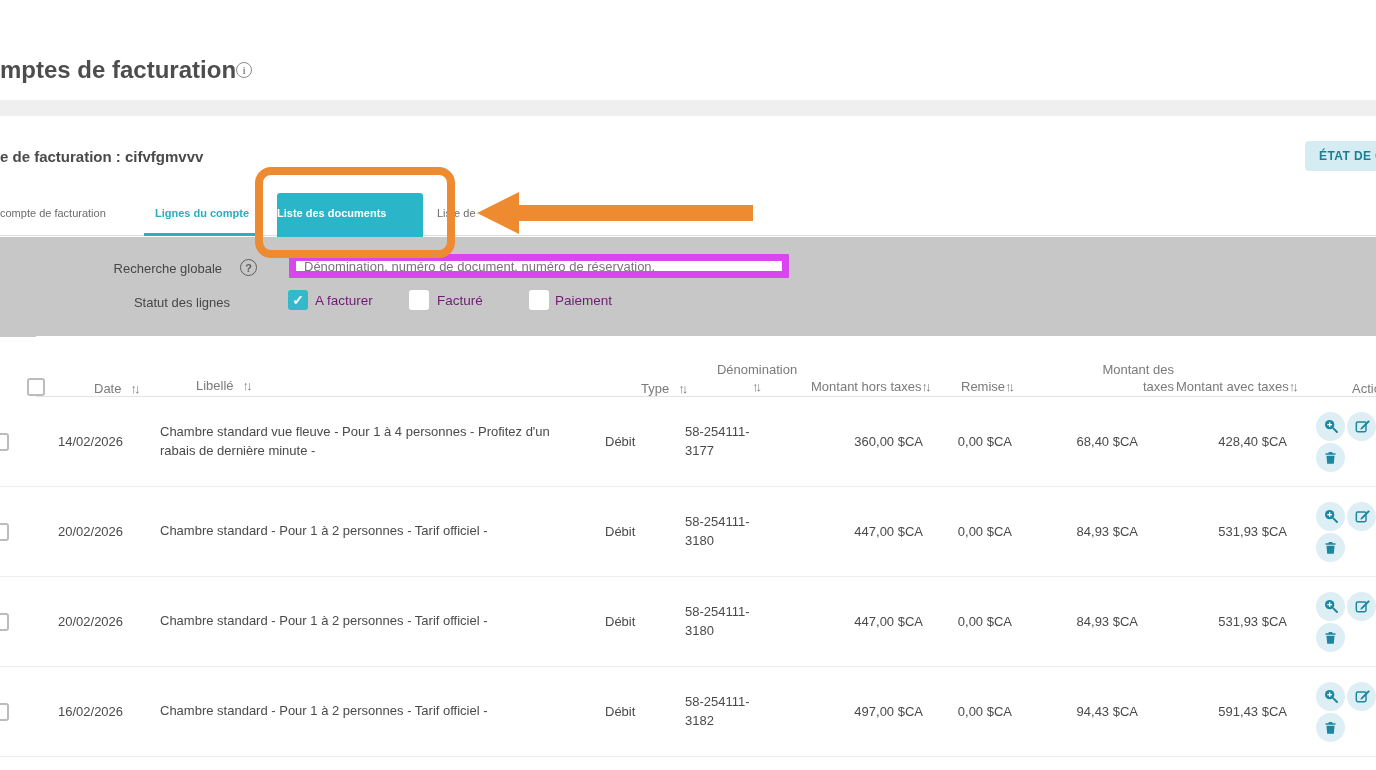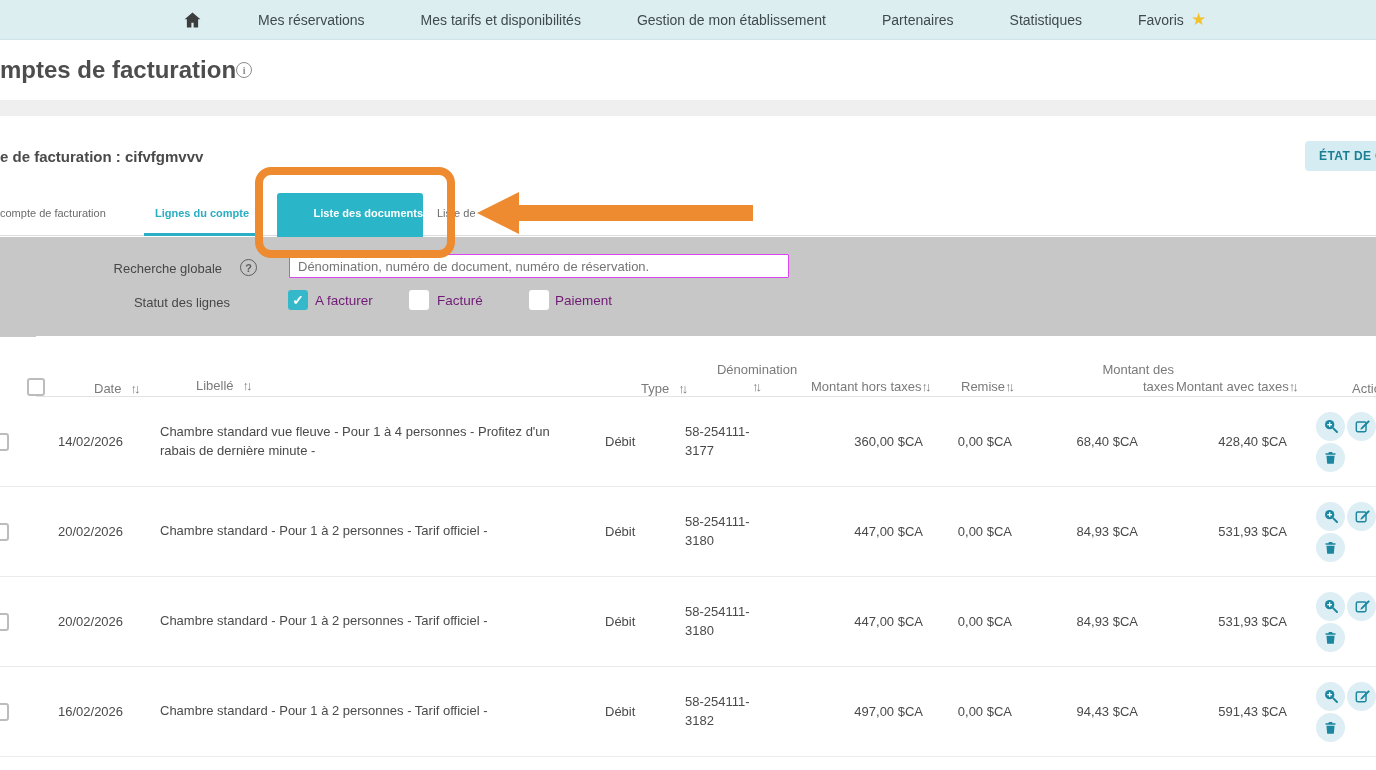--- a/index.html
+++ b/index.html
@@ -108,22 +108,6 @@
 
 <div class="page">
 
-  <nav class="topnav">
-    <span class="home-btn">
-      <svg width="19" height="18" viewBox="0 0 24 24">
-          <path fill="#3d3d3d" d="M12 2 1.5 11h3v11h6v-6.5h3V22h6V11h3L12 2z"></path>
-        </svg>
-    </span>
-    <a class="nav-item">Mes réservations</a>
-    <a class="nav-item">Mes tarifs et disponibilités</a>
-    <a class="nav-item">Gestion de mon établissement</a>
-    <a class="nav-item">Partenaires</a>
-    <a class="nav-item">Statistiques</a>
-    <a class="nav-item nav-fav">
-      <span>Favoris</span>
-      <span class="star-icon">★</span>
-    </a>
-  </nav>
 
   <div class="page-title">
     <span>mptes de facturation</span>

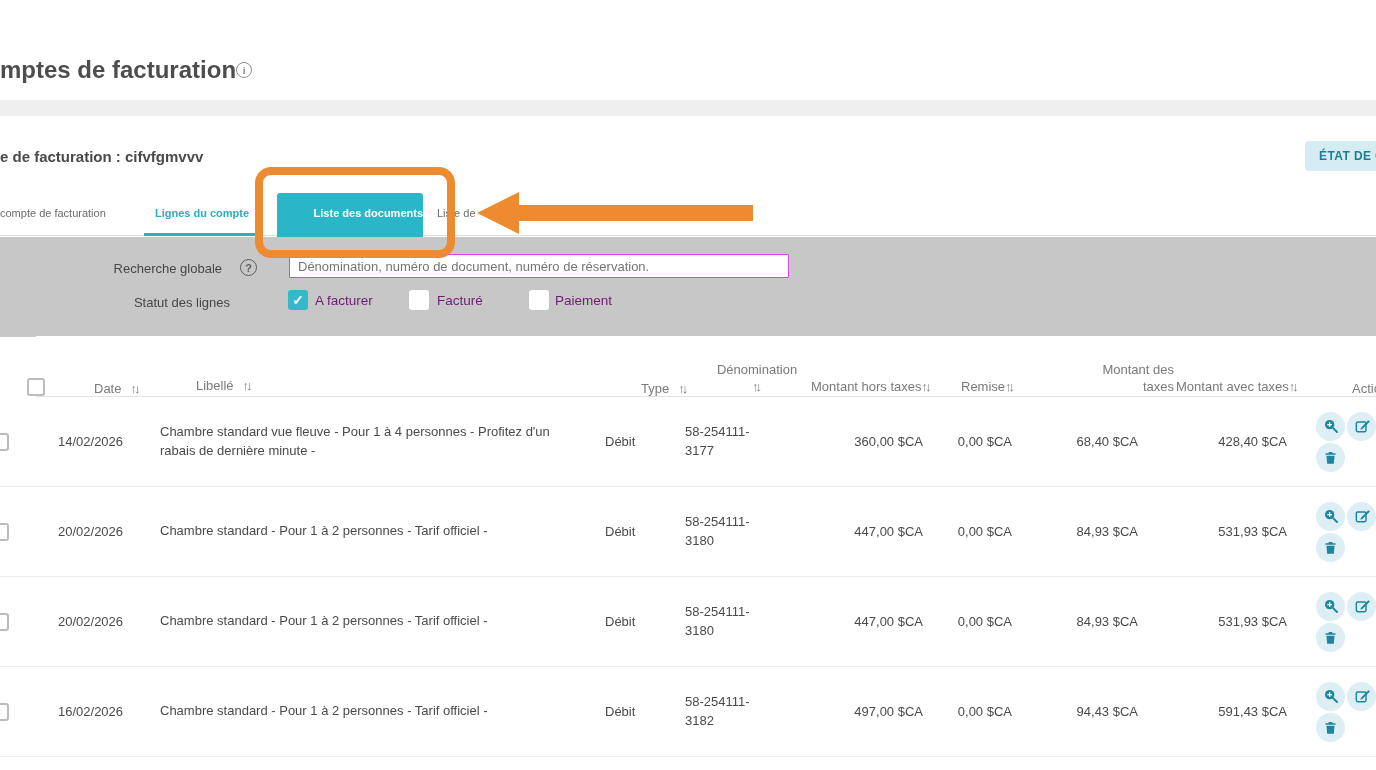--- a/index.html
+++ b/index.html
@@ -36,7 +36,7 @@
          color:#6b6b6b; text-decoration:none; white-space:nowrap; cursor:pointer; }
   .tab-1 { left:0; }
   .tab-2 { left:144px; padding:0 11px; color:#29aec3; font-weight:700; border-bottom:3px solid #29aec3; height:46px; }
-  .tab-pill { left:277px; top:3px; width:146px; height:48px; line-height:40px; text-align:right;
+  .tab-pill { left:277px; top:3px; width:146px; height:48px; line-height:40px; text-align:left;
               background:#2ab5c8; color:#fff; font-weight:700; border-radius:3px; }
   .tab-4 { left:437px; }
   .tab-5 { left:575px; }

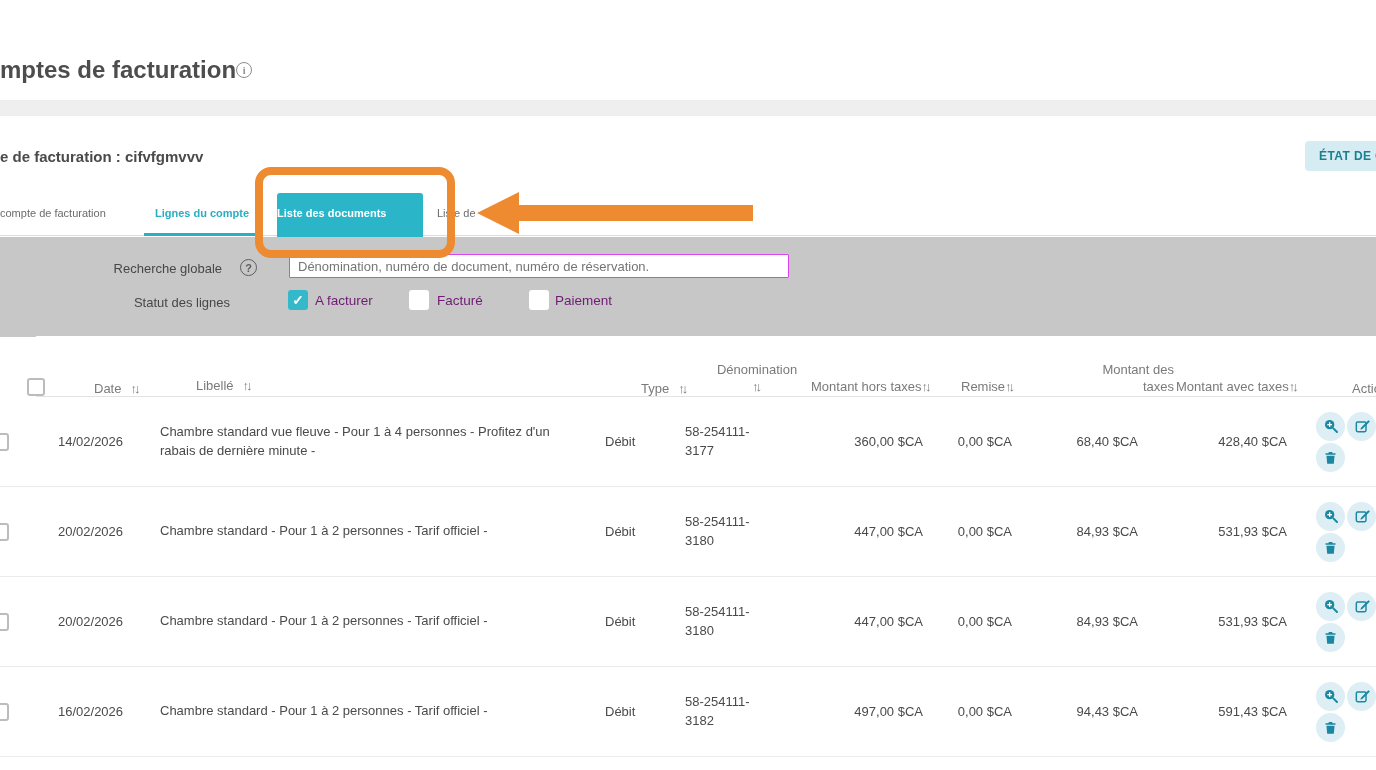--- a/index.html
+++ b/index.html
@@ -60,7 +60,7 @@
                display:flex; align-items:center; justify-content:center; cursor:pointer; }
   .help-icon::after { content:"?"; }
   .search-input { position:absolute; left:289px; top:17px; width:500px; height:24px;
-                  border:1px solid #d946ef; border-radius:1px; background:#fff; padding:0 8px;
+                  border:7px solid #d946ef; border-radius:1px; background:#fff; padding:0 8px;
                   font-family:"Liberation Sans", sans-serif; font-size:13px; color:#4a4a4a; }
   .search-input::placeholder { color:#757575; opacity:1; }
   .cb { position:absolute; top:53px; width:20px; height:20px; background:#fff; border-radius:3px; cursor:pointer; }

